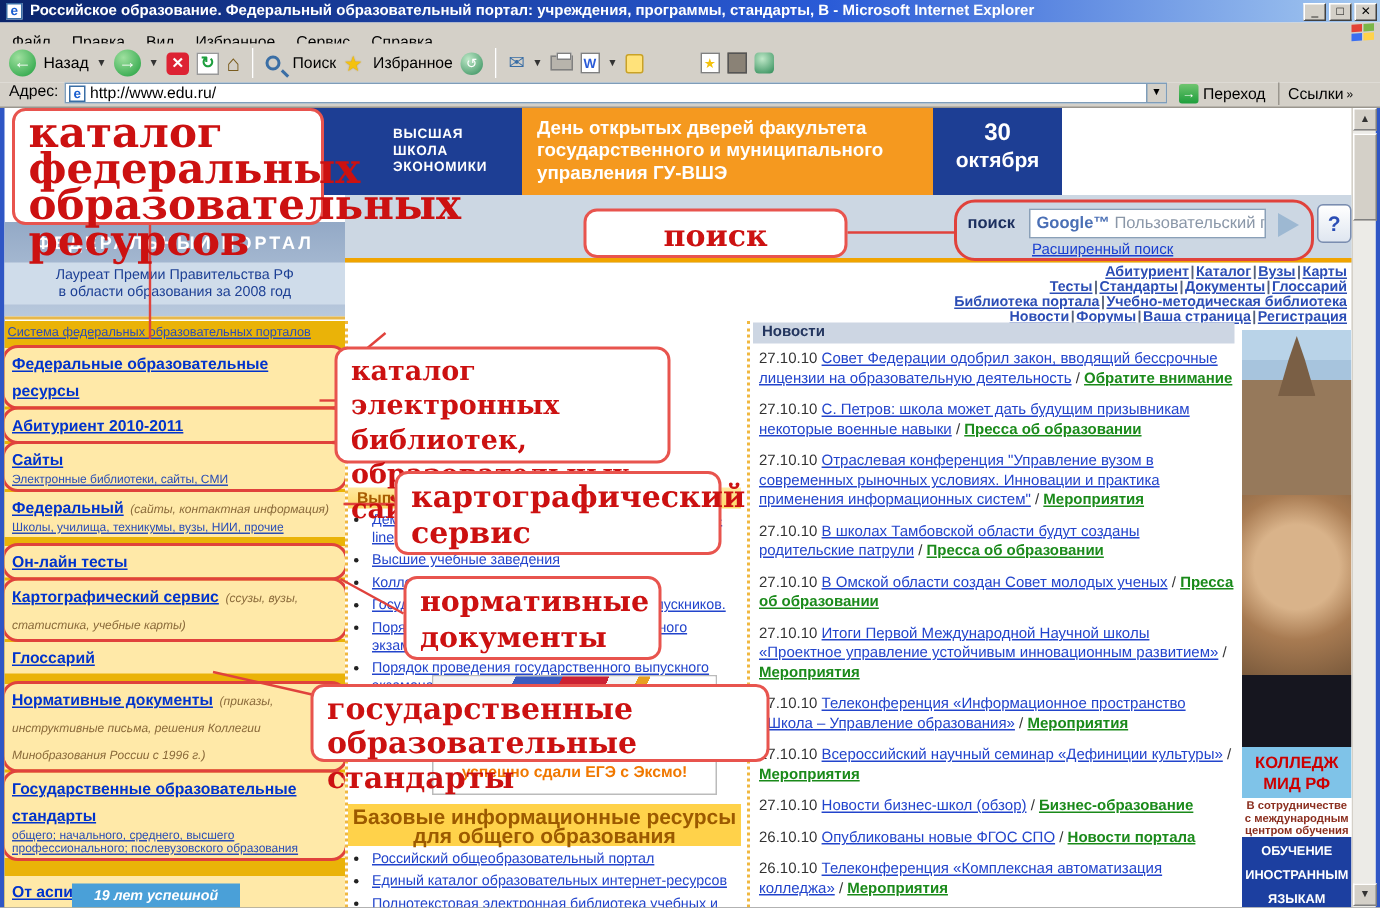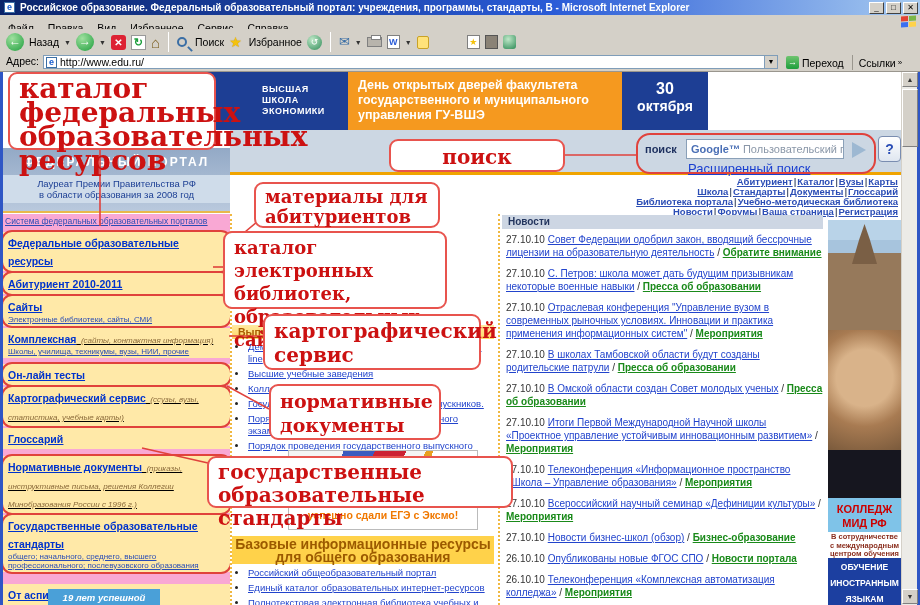--- a/index.html
+++ b/index.html
@@ -70,7 +70,7 @@
   .s-google{color:#4a6fb5;font-weight:bold;}
   .s-ph{color:#8a97a8;}
   .s-go{position:absolute;left:622px;top:12px;width:0;height:0;border-left:14px solid #9db8d2;border-top:8px solid transparent;border-bottom:8px solid transparent;}
-  .s-adv{position:absolute;left:458px;top:31px;font-size:13px;color:#1a3fd0;text-decoration:underline;}
+  .s-adv{position:absolute;left:458px;top:31px;font-size:10px;color:#1a3fd0;text-decoration:underline;}
   .s-help{position:absolute;left:648px;top:6px;width:23px;height:26px;background:linear-gradient(#fff,#dfe6f0);border:1px solid #7a8db0;border-radius:4px;
     color:#2a4db5;font-weight:bold;font-size:14px;text-align:center;line-height:24px;}
 

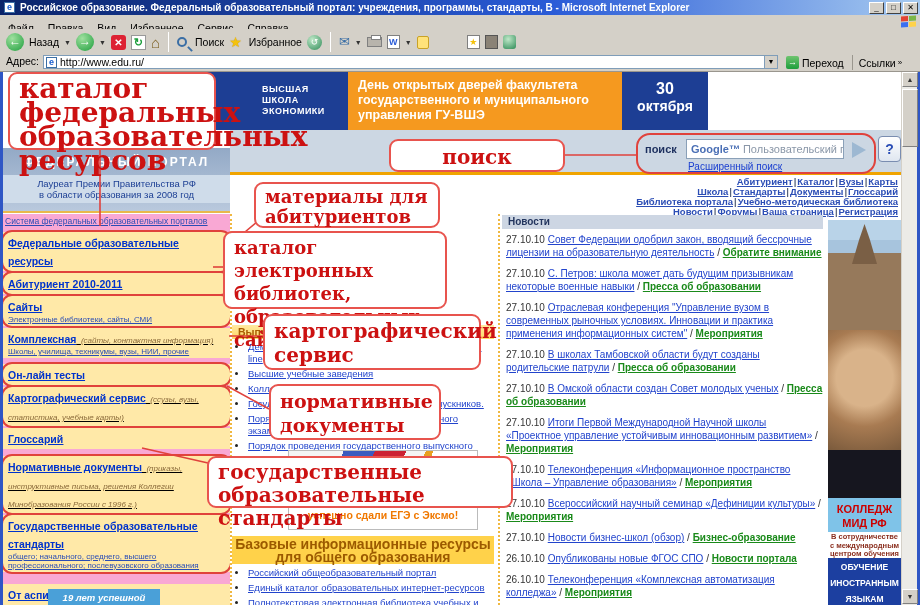--- a/index.html
+++ b/index.html
@@ -483,7 +483,6 @@
 
   <div class="callout" id="c1">каталог федеральных образовательных ресурсов</div>
   <div class="callout" id="c2">поиск</div>
-  <div class="callout" id="c3">материалы для абитуриентов</div>
   <div class="callout" id="c4">каталог электронных библиотек, образовательных сайтов</div>
   <div class="callout" id="c5">картографический сервис</div>
   <div class="callout" id="c6">нормативные документы</div>

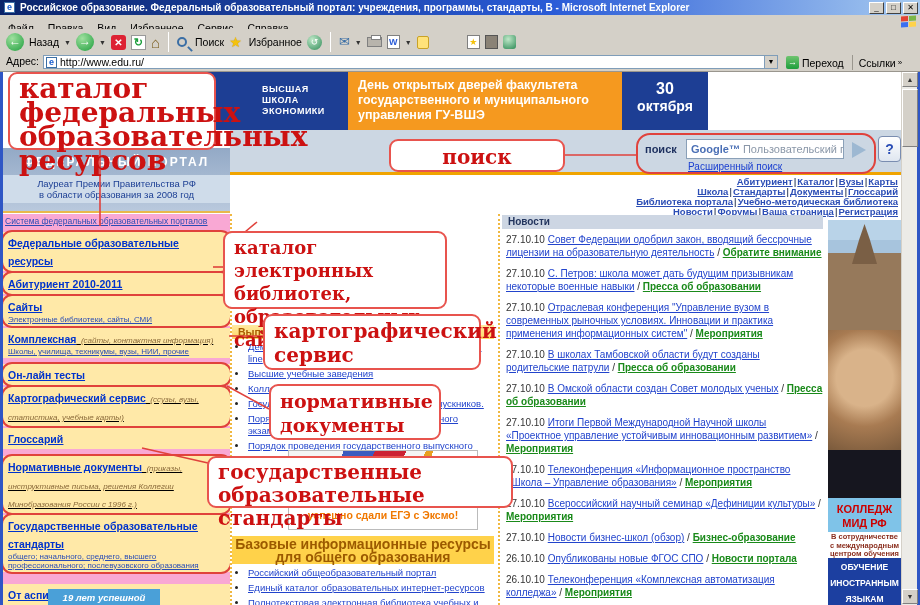--- a/index.html
+++ b/index.html
@@ -265,7 +265,7 @@
 
   <div class="abs" id="quicklinks">
     <div class="qrow"><a>Абитуриент</a><a>Каталог</a><a>Вузы</a><a>Карты</a></div>
-    <div class="qrow"><a>Школа</a><a>Стандарты</a><a>Документы</a><a>Глоссарий</a></div>
+    <div class="qrow"><a>Тесты</a><a>Стандарты</a><a>Документы</a><a>Глоссарий</a></div>
     <div class="qrow"><a>Библиотека портала</a><a>Учебно-методическая библиотека</a></div>
     <div class="qrow"><a>Новости</a><a>Форумы</a><a>Ваша страница</a><a>Регистрация</a></div>
   </div>

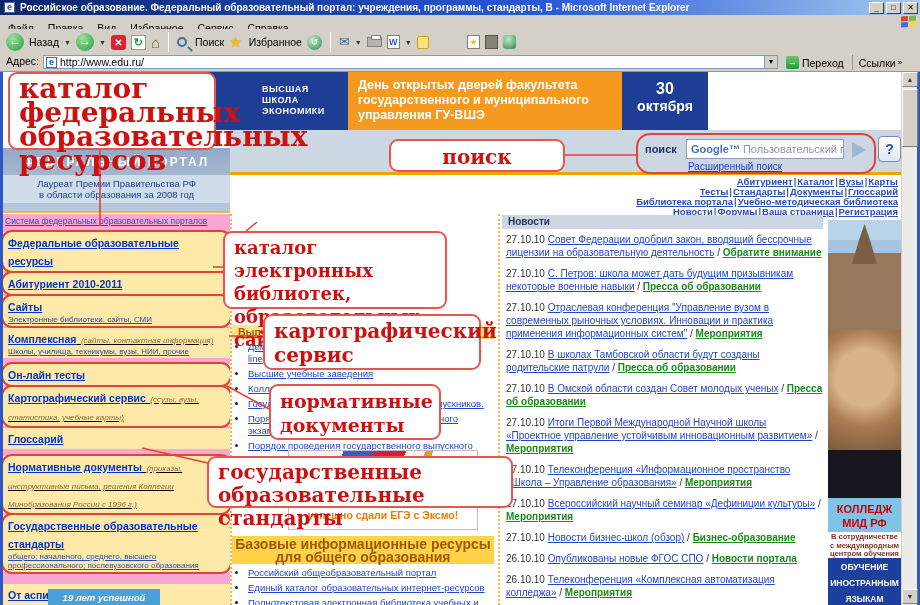--- a/index.html
+++ b/index.html
@@ -78,7 +78,7 @@
   #portalhead{left:3px;top:148px;width:227px;height:65px;background:linear-gradient(#93a9c6,#b9c9dd);border-bottom:2px solid #e8b84b;}
   .p-title{margin-top:7px;text-align:center;color:#fff;font-weight:bold;font-size:12px;letter-spacing:2px;}
   .p-award{margin-top:6px;background:#cfdcea;padding:3px 0;text-align:center;color:#1c3f94;font-size:9.5px;line-height:11px;}
-  #sidebar{left:3px;top:214px;width:227px;height:391px;background:#f9a8d4;overflow:hidden;text-decoration:underline;}
+  #sidebar{left:3px;top:214px;width:227px;height:391px;background:#eab308;overflow:hidden;}
   .sys-link{font-size:8.5px;color:#2a4db5;text-decoration:underline;padding:2px 2px 4px 2px;display:block;}
   .sb-item{position:relative;background:#ffe9a8;padding:1px 5px 2px 5px;margin-top:2px;}
   .sb-item:nth-of-type(5){margin-top:6px;}

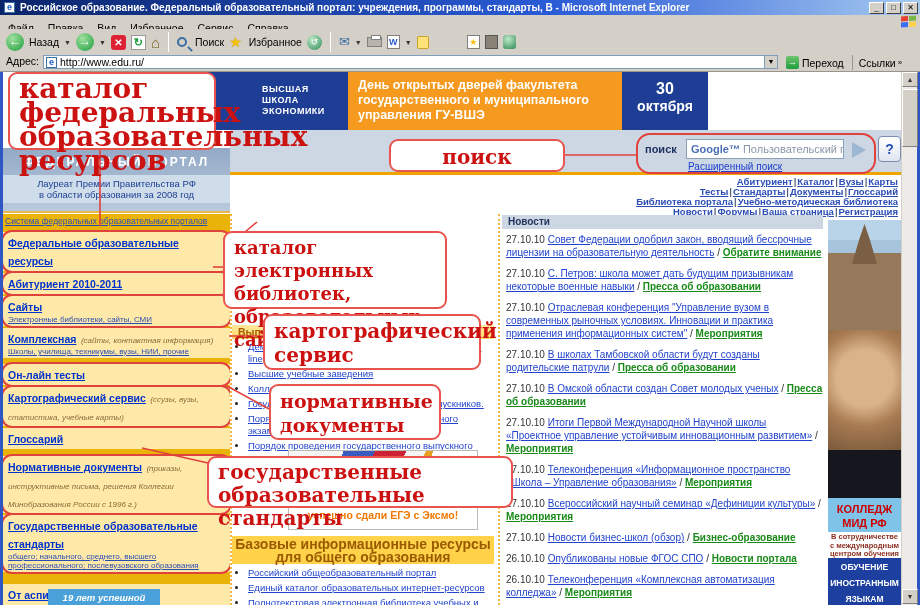--- a/index.html
+++ b/index.html
@@ -293,7 +293,7 @@
         </div>
 
         <div class="sb-item">
-          <a class="sb-label">Комплексная</a>
+          <a class="sb-label">Федеральный</a>
           <span class="sb-note">(сайты, контактная информация)</span>
           <span class="sb-sub">Школы, училища, техникумы, вузы, НИИ, прочие</span>
         </div>

